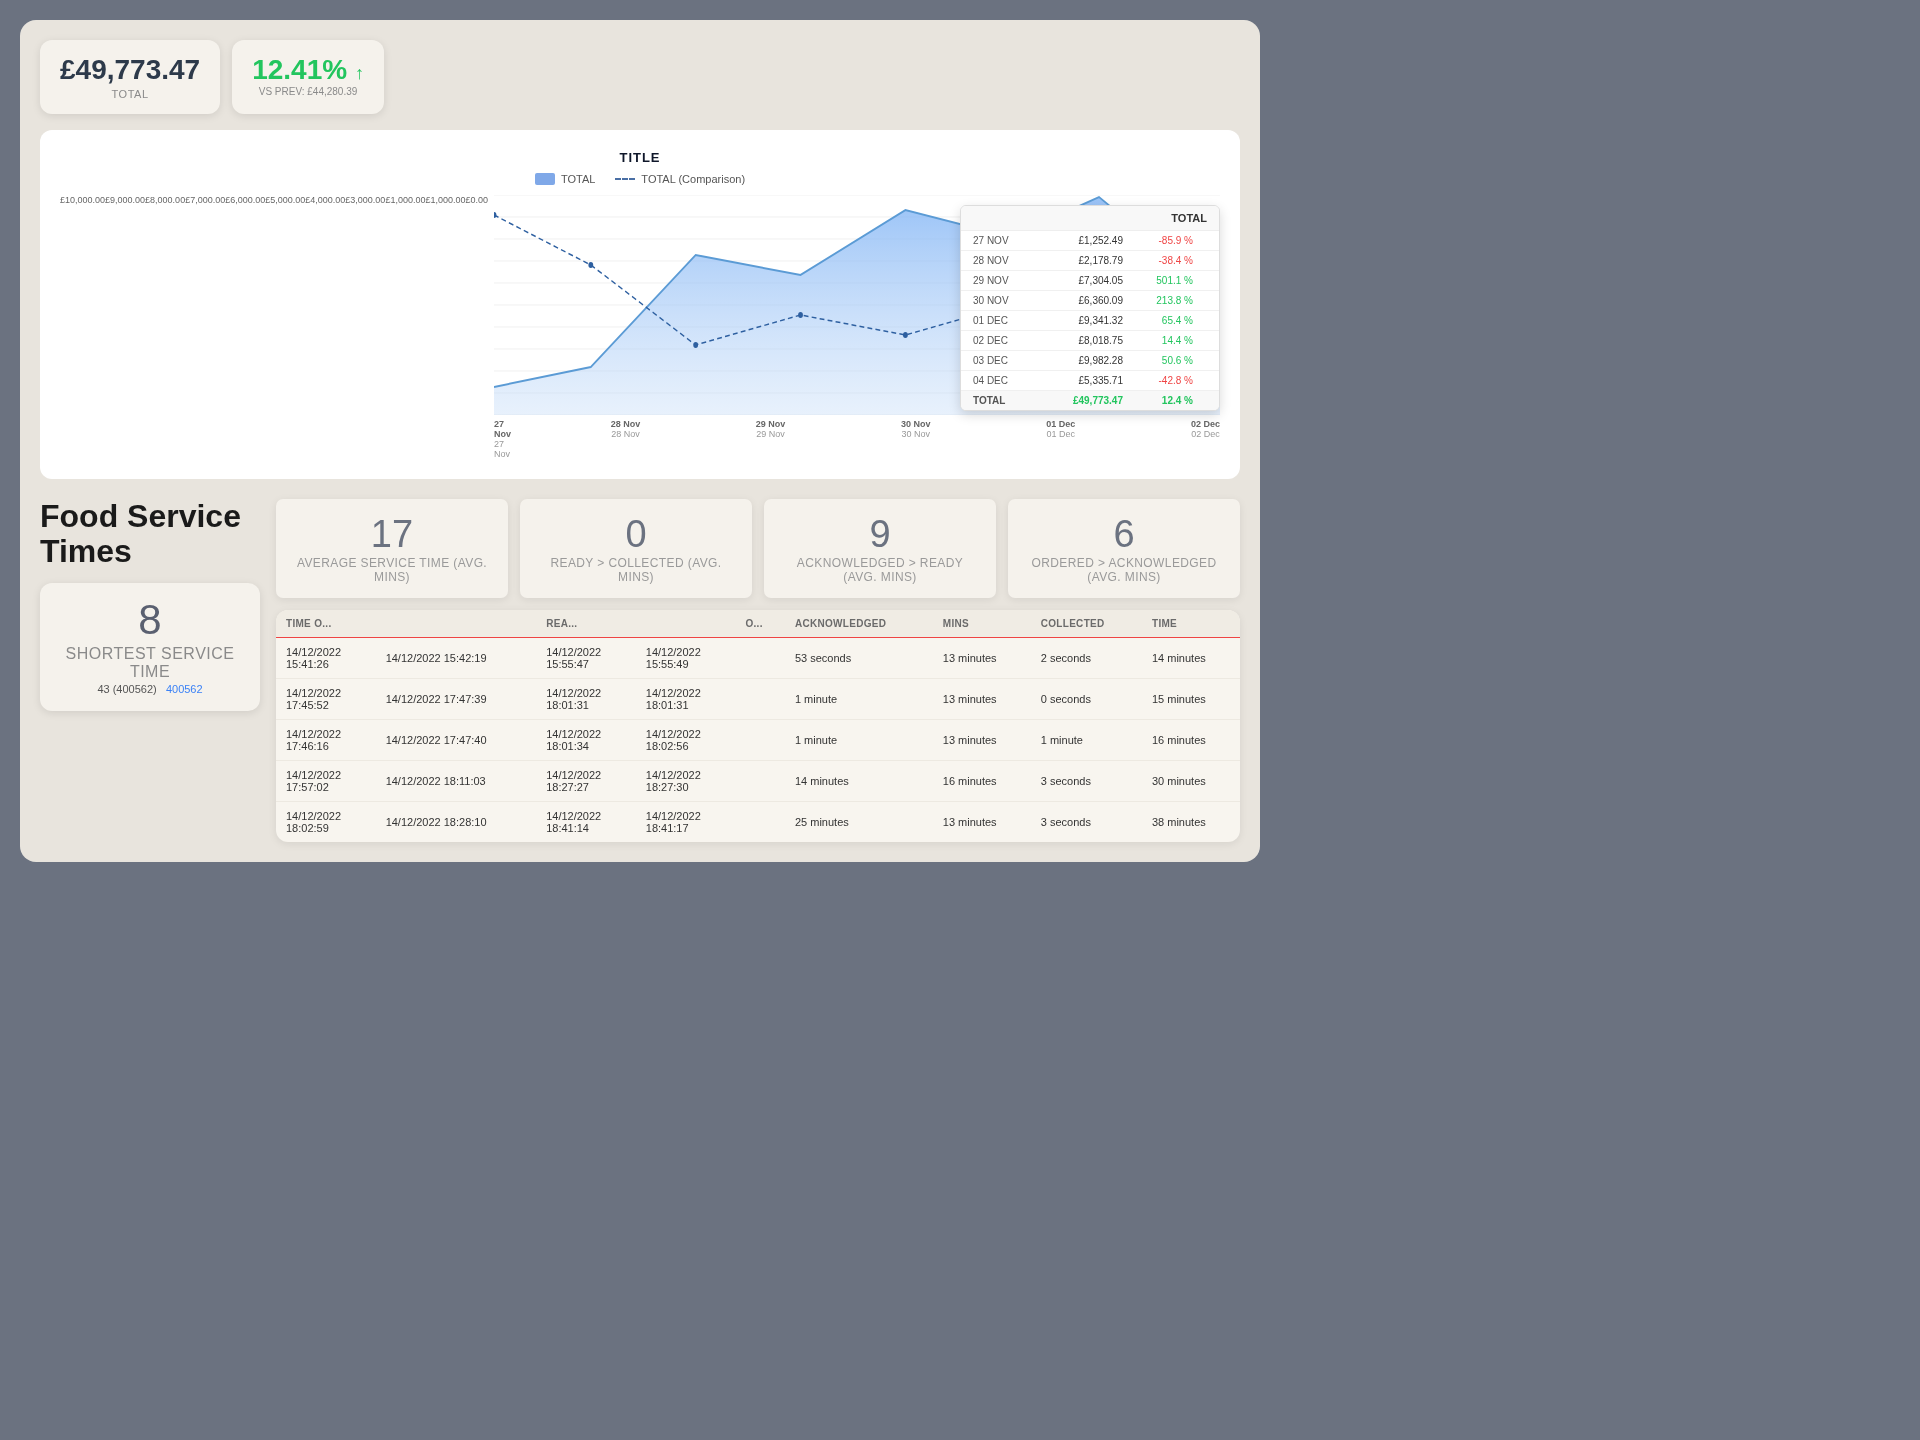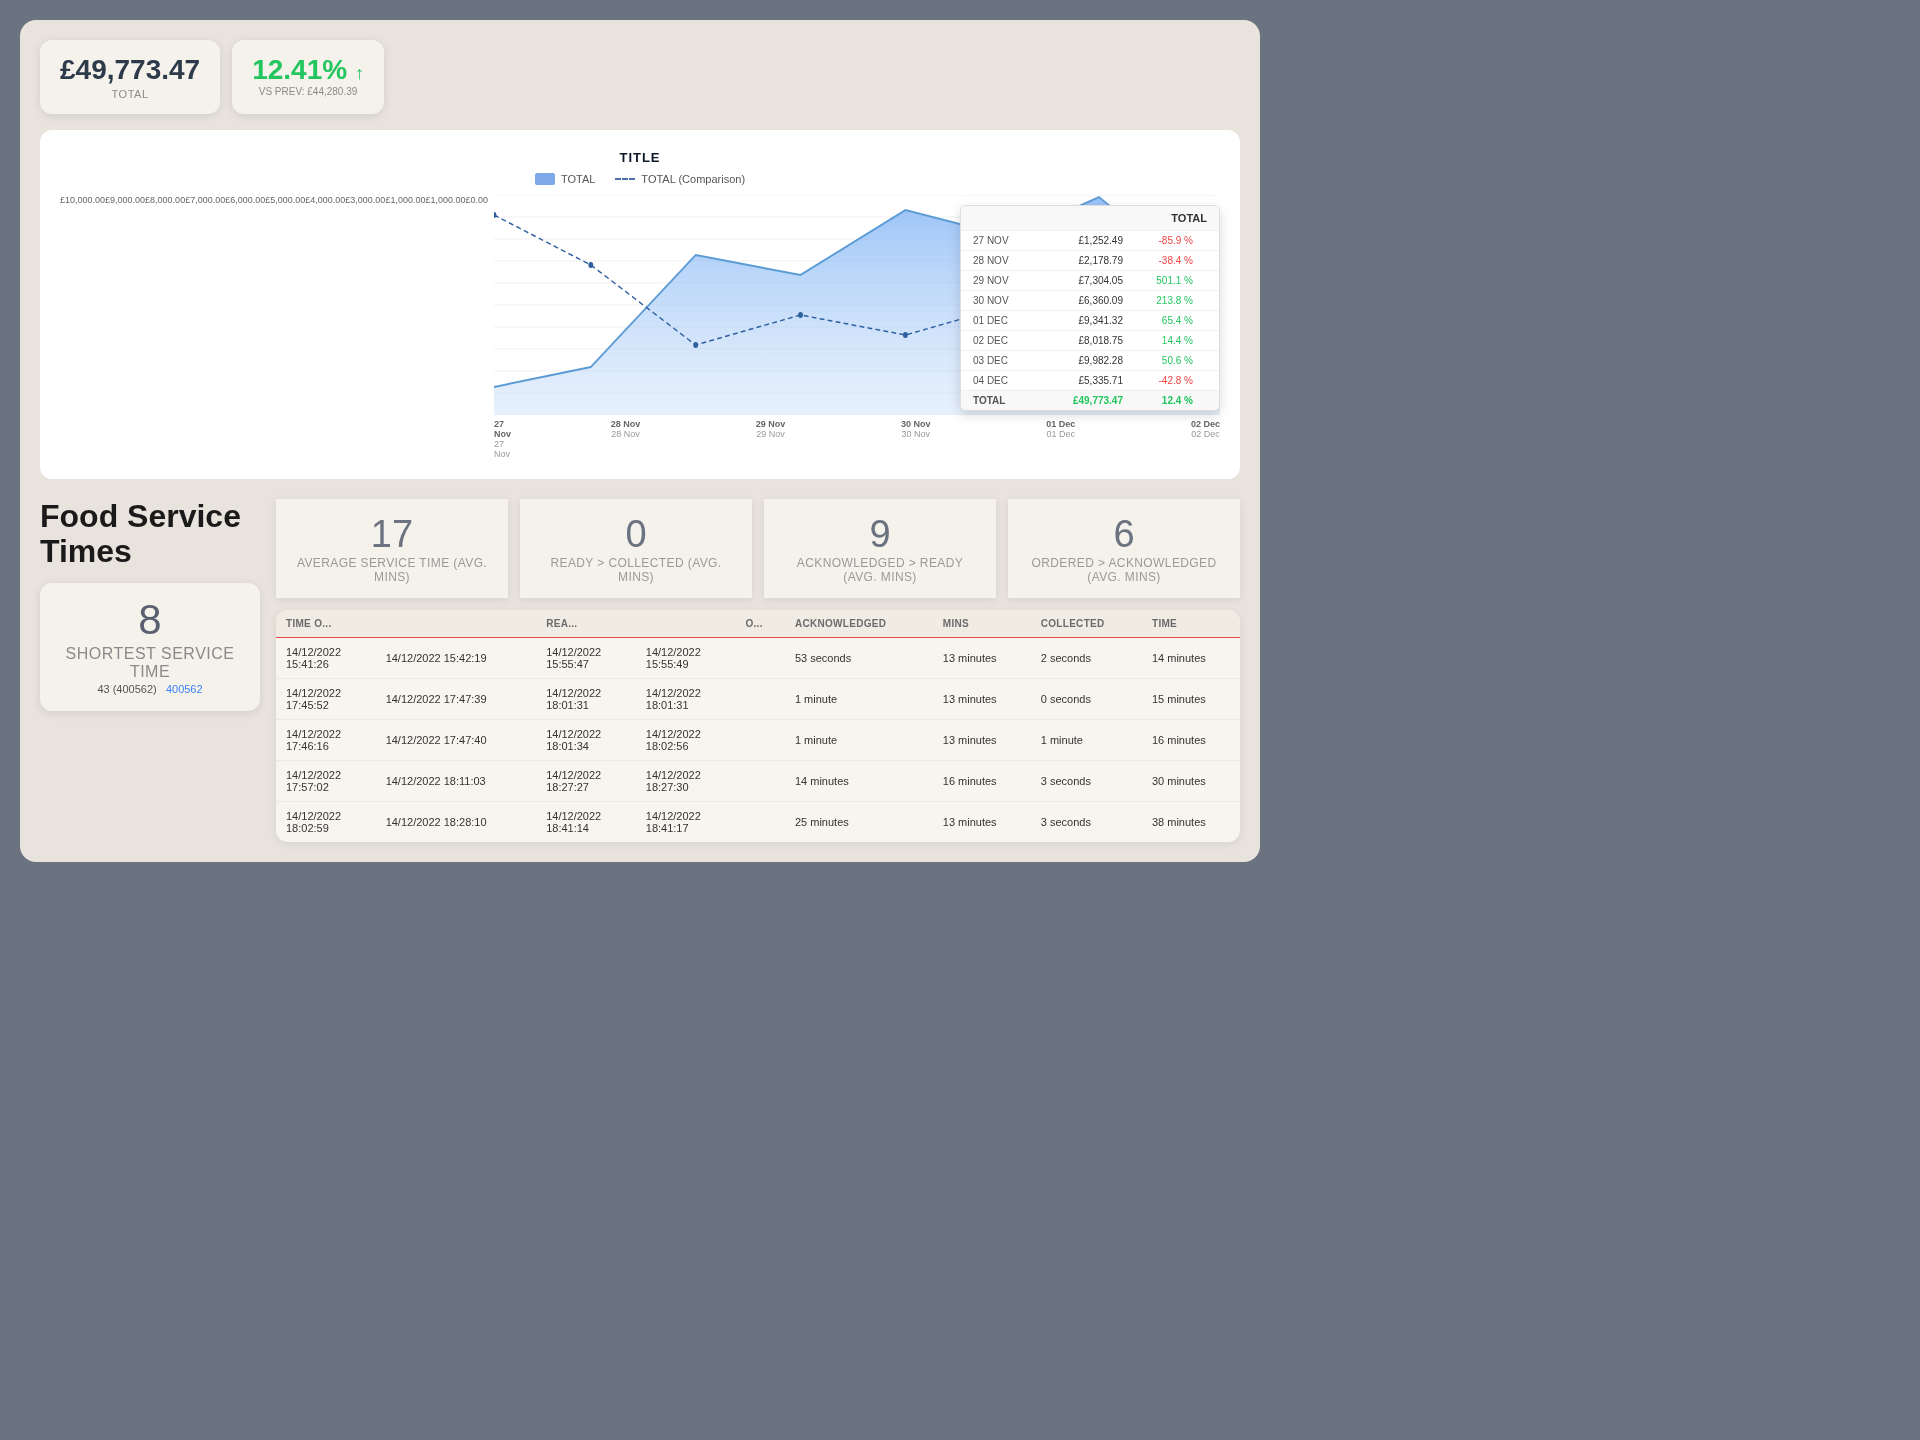--- a/index.html
+++ b/index.html
@@ -206,7 +206,7 @@
 
     .small-metric {
       background: #f5f2ec;
-      border-radius: 0;
+      border-radius: 7px;
       padding: 14px 16px;
       text-align: center;
       box-shadow: 0 2px 8px rgba(0,0,0,0.08);

